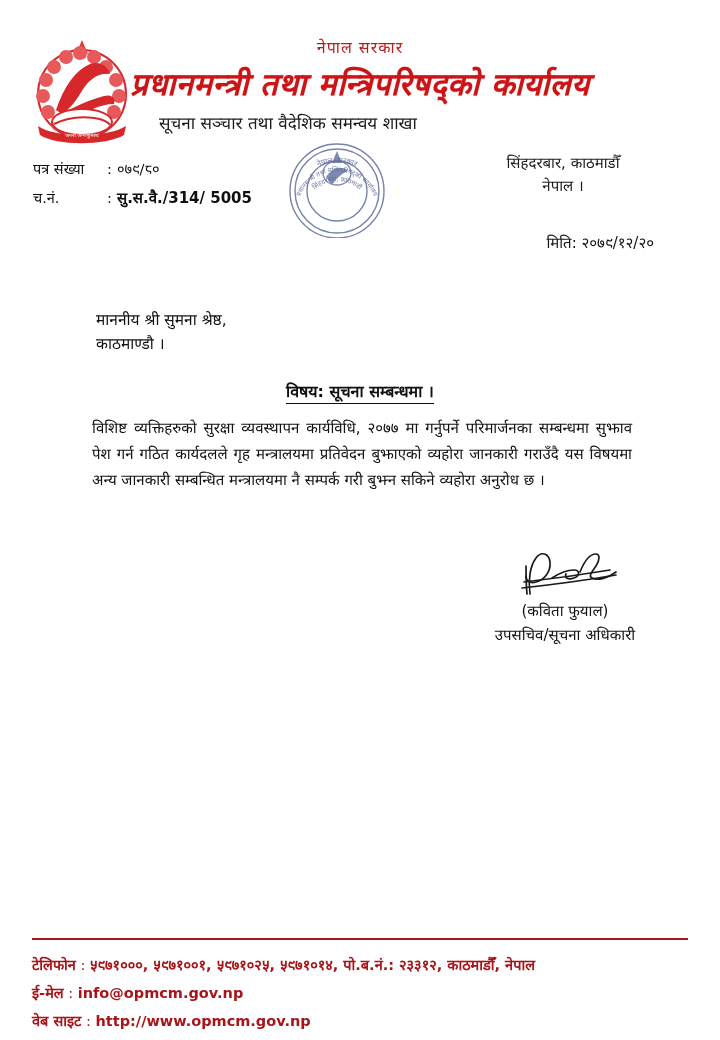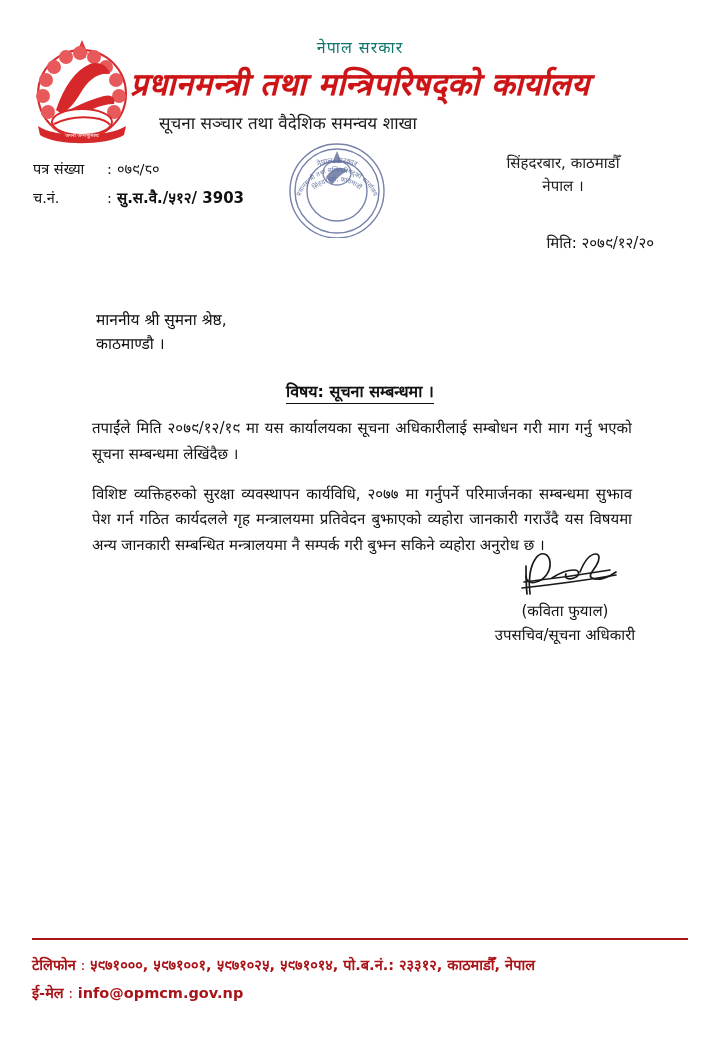--- a/index.html
+++ b/index.html
@@ -51,7 +51,7 @@
     text-align: center;
     font-size: 16px;
     letter-spacing: 1px;
-    color: #0f766e;
+    color: #b91c1c;
     font-family: "DejaVu Sans", "Liberation Sans", sans-serif;
   }
 

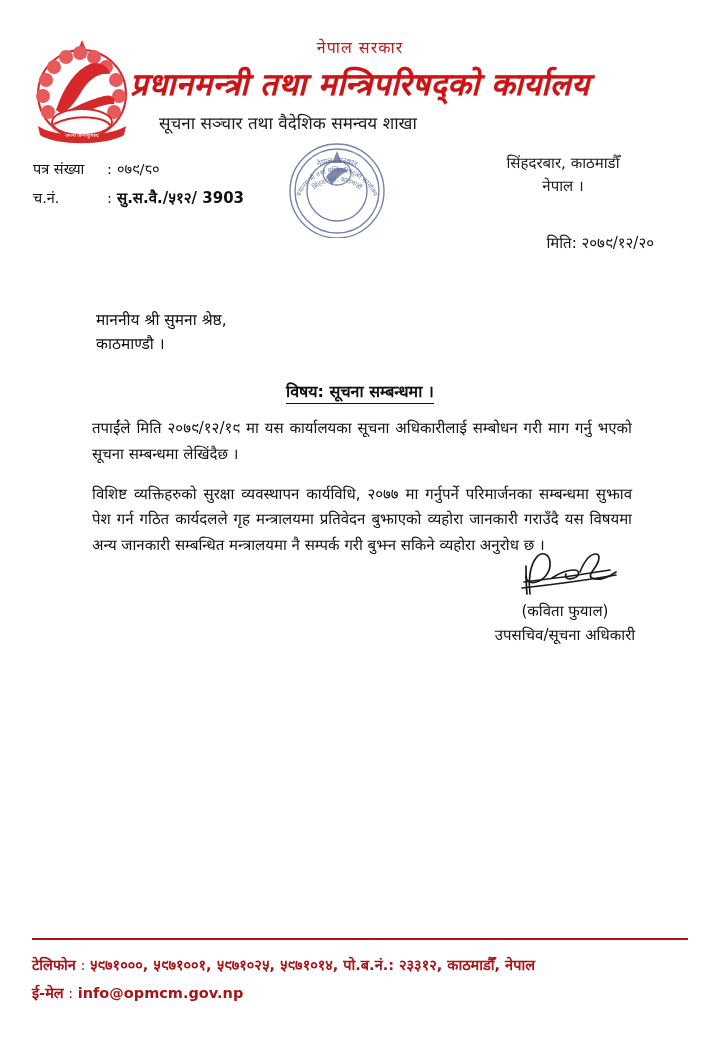--- a/index.html
+++ b/index.html
@@ -299,7 +299,7 @@
       <div class="ref-row">
         <span class="ref-label">च.नं.</span>
         <span class="ref-colon">:</span>
-        <span class="ref-value strong">सु.स.वै./५१२/ 3903</span>
+        <span class="ref-value strong">सु.स.वै./314/ 5005</span>
       </div>
     </div>
 

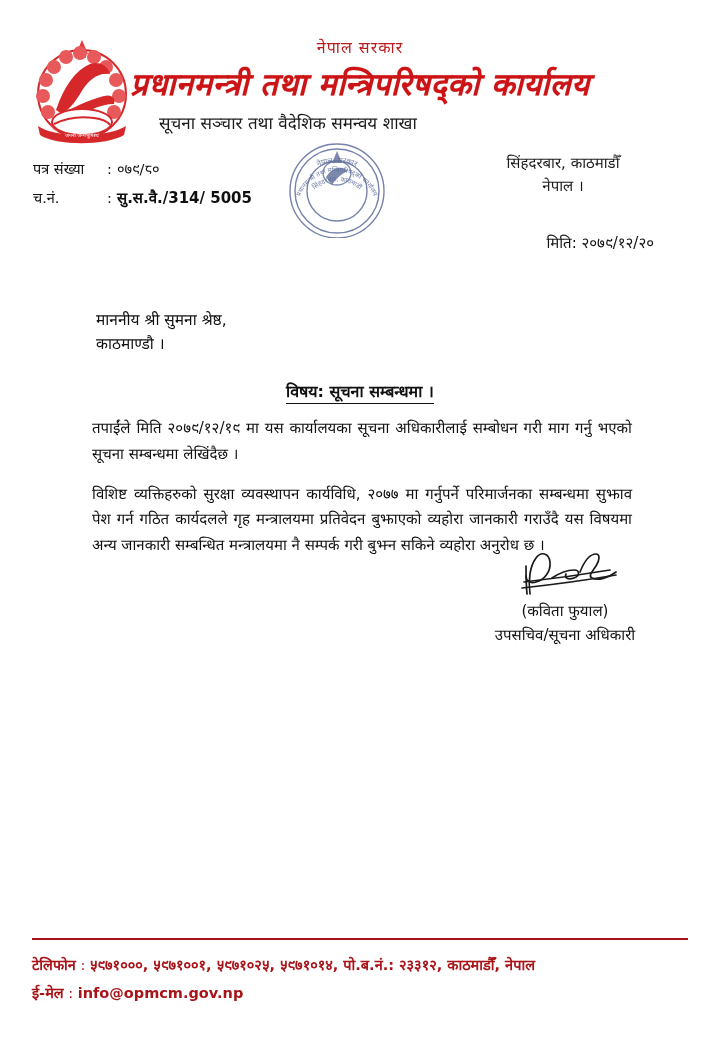--- a/index.html
+++ b/index.html
@@ -341,7 +341,6 @@
   </div>
 
   <div class="body-text">
-    <p>तपाईंले मिति २०७९/१२/१९ मा यस कार्यालयका सूचना अधिकारीलाई सम्बोधन गरी माग गर्नु भएको सूचना सम्बन्धमा लेखिंदैछ ।</p>
     <p>विशिष्ट व्यक्तिहरुको सुरक्षा व्यवस्थापन कार्यविधि, २०७७ मा गर्नुपर्ने परिमार्जनका सम्बन्धमा सुझाव पेश गर्न गठित कार्यदलले गृह मन्त्रालयमा प्रतिवेदन बुझाएको व्यहोरा जानकारी गराउँदै यस विषयमा अन्य जानकारी सम्बन्धित मन्त्रालयमा नै सम्पर्क गरी बुझ्न सकिने व्यहोरा अनुरोध छ ।</p>
   </div>
 

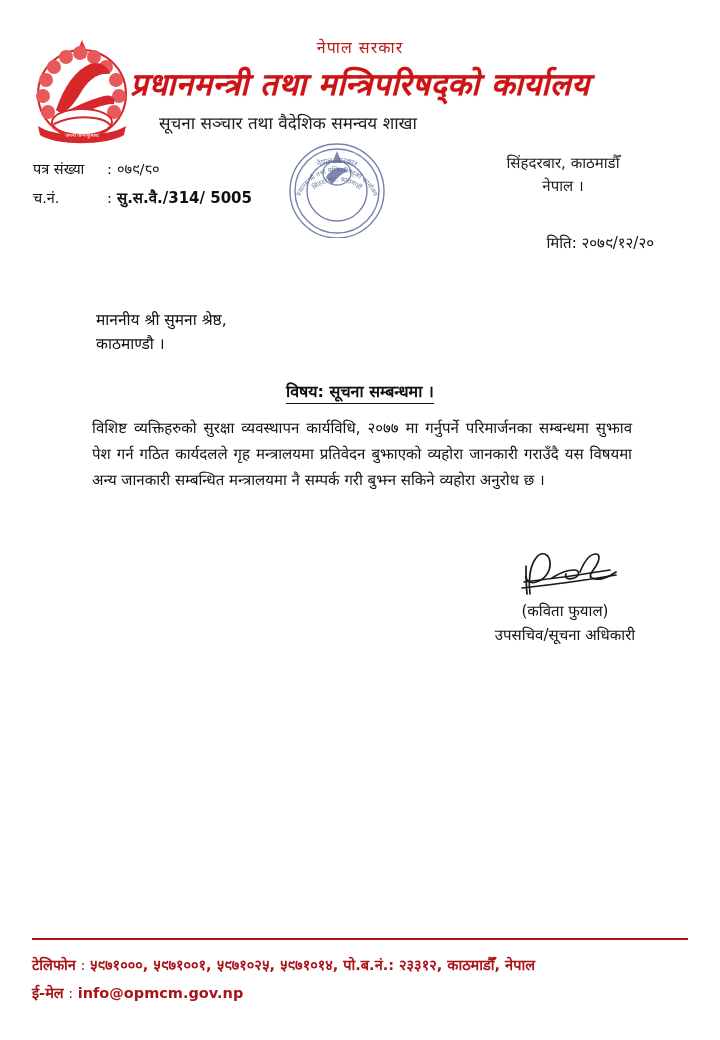--- a/index.html
+++ b/index.html
@@ -376,6 +376,11 @@
       <span class="fl-value">info@opmcm.gov.np</span>
     </div>
 
+    <div class="footer-line">
+      <span class="fl-label">वेब साइट</span>
+      <span>:</span>
+      <span class="fl-value">http://www.opmcm.gov.np</span>
+    </div>
   </div>
 
 </div>

